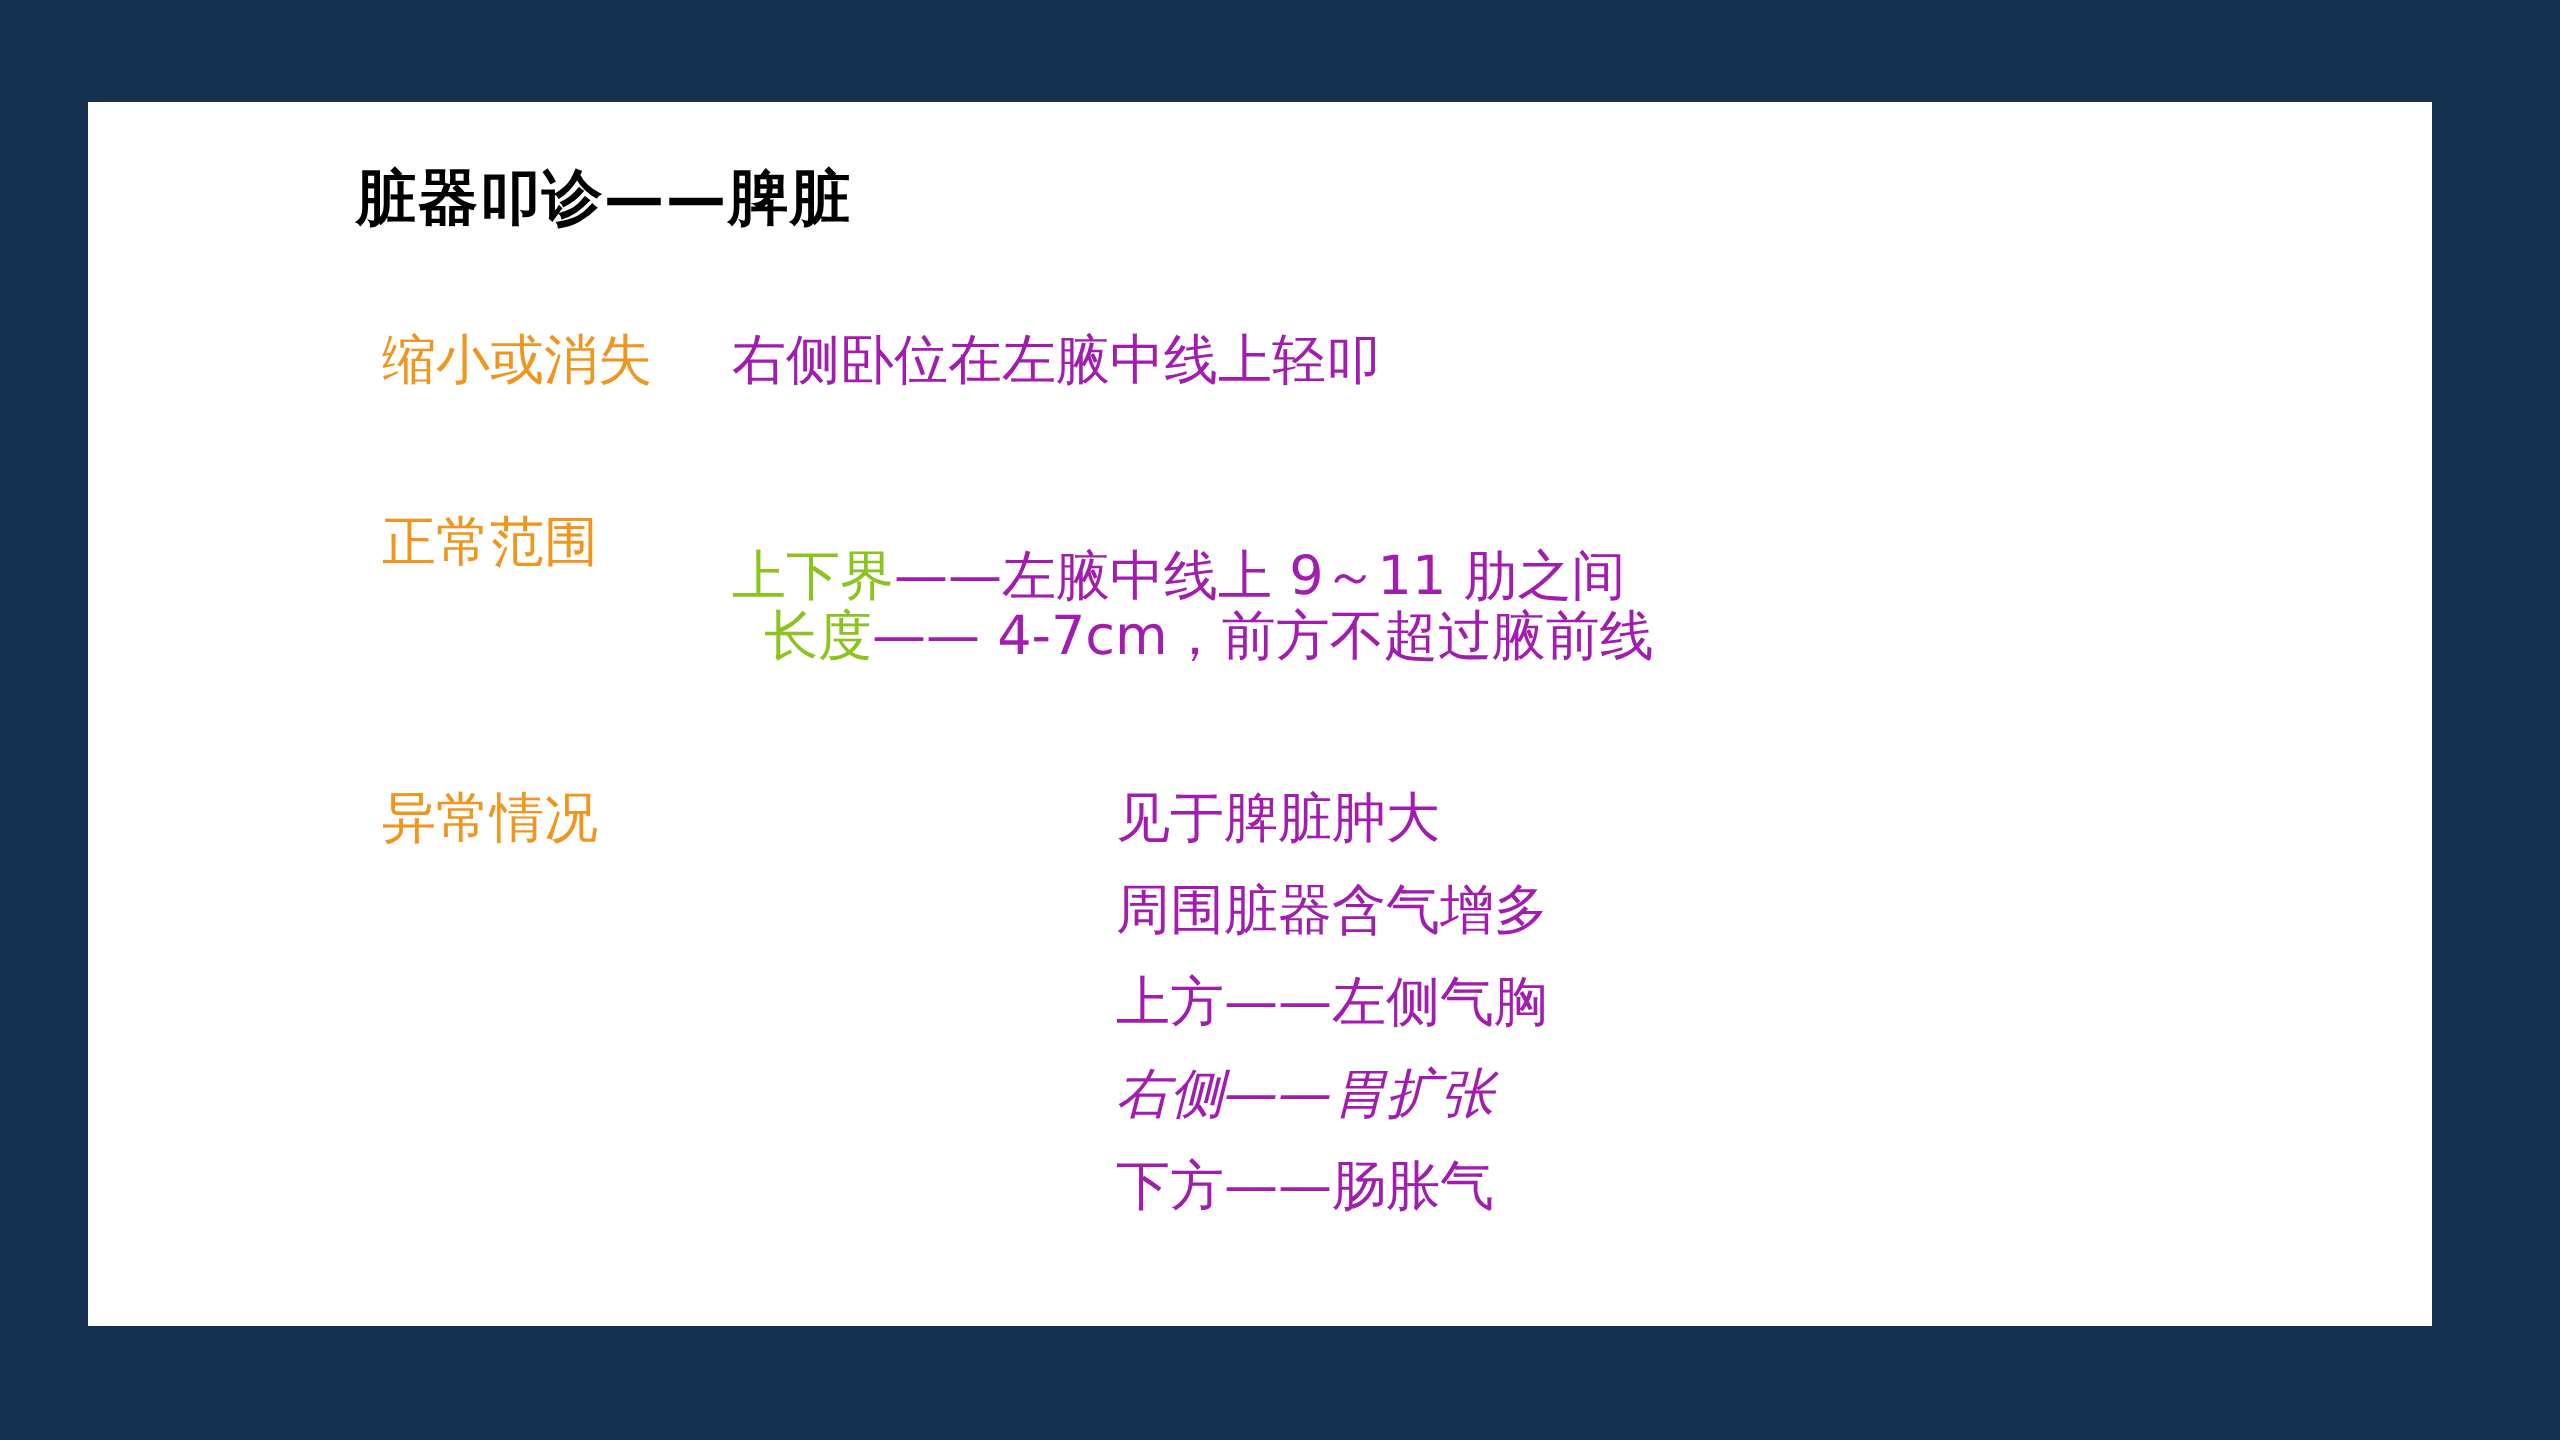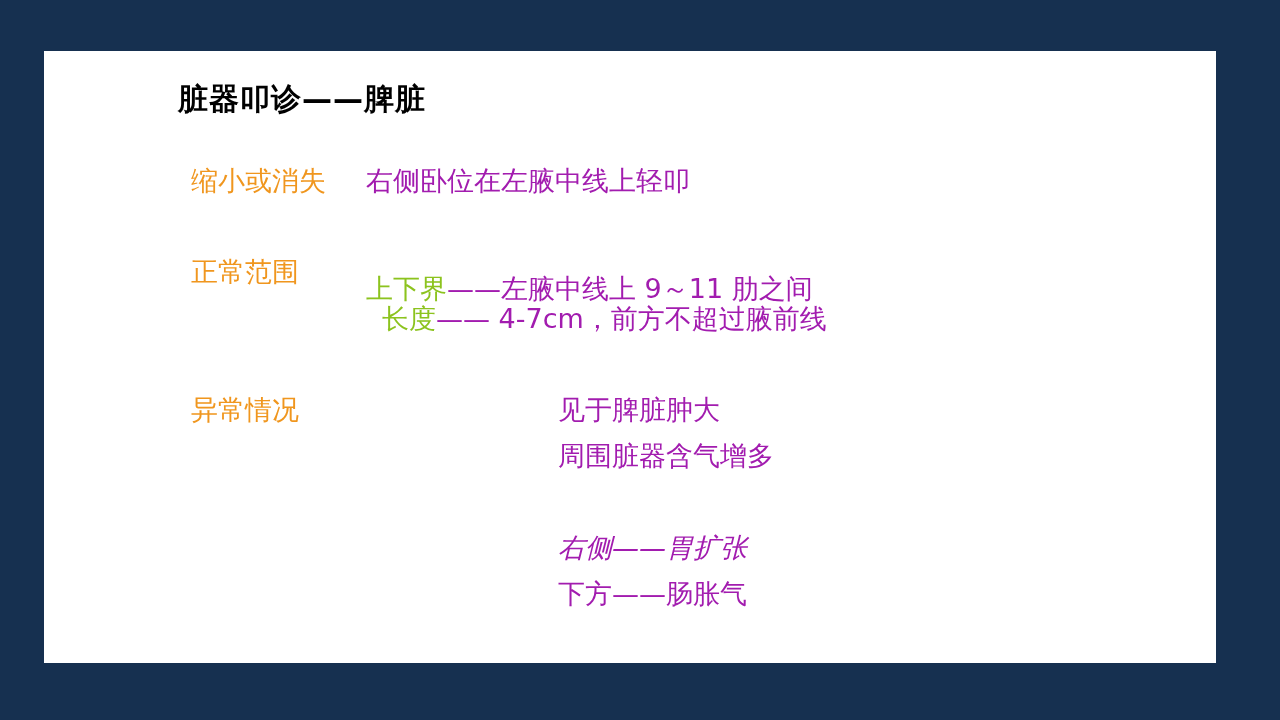--- a/index.html
+++ b/index.html
@@ -63,6 +63,7 @@
   <div class="line black" style="left:514px; top:343px;">见于脾脏肿大</div>
   <div class="line black" style="left:514px; top:389px;">周围脏器含气增多</div>
 
+  <div class="line black" style="left:514px; top:435px;">上方——左侧气胸</div>
   <div class="line black" style="left:514px; top:481px;font-style:italic;">右侧——胃扩张</div>
   <div class="line black" style="left:514px; top:527px;">下方——肠胀气</div>
 </div>

